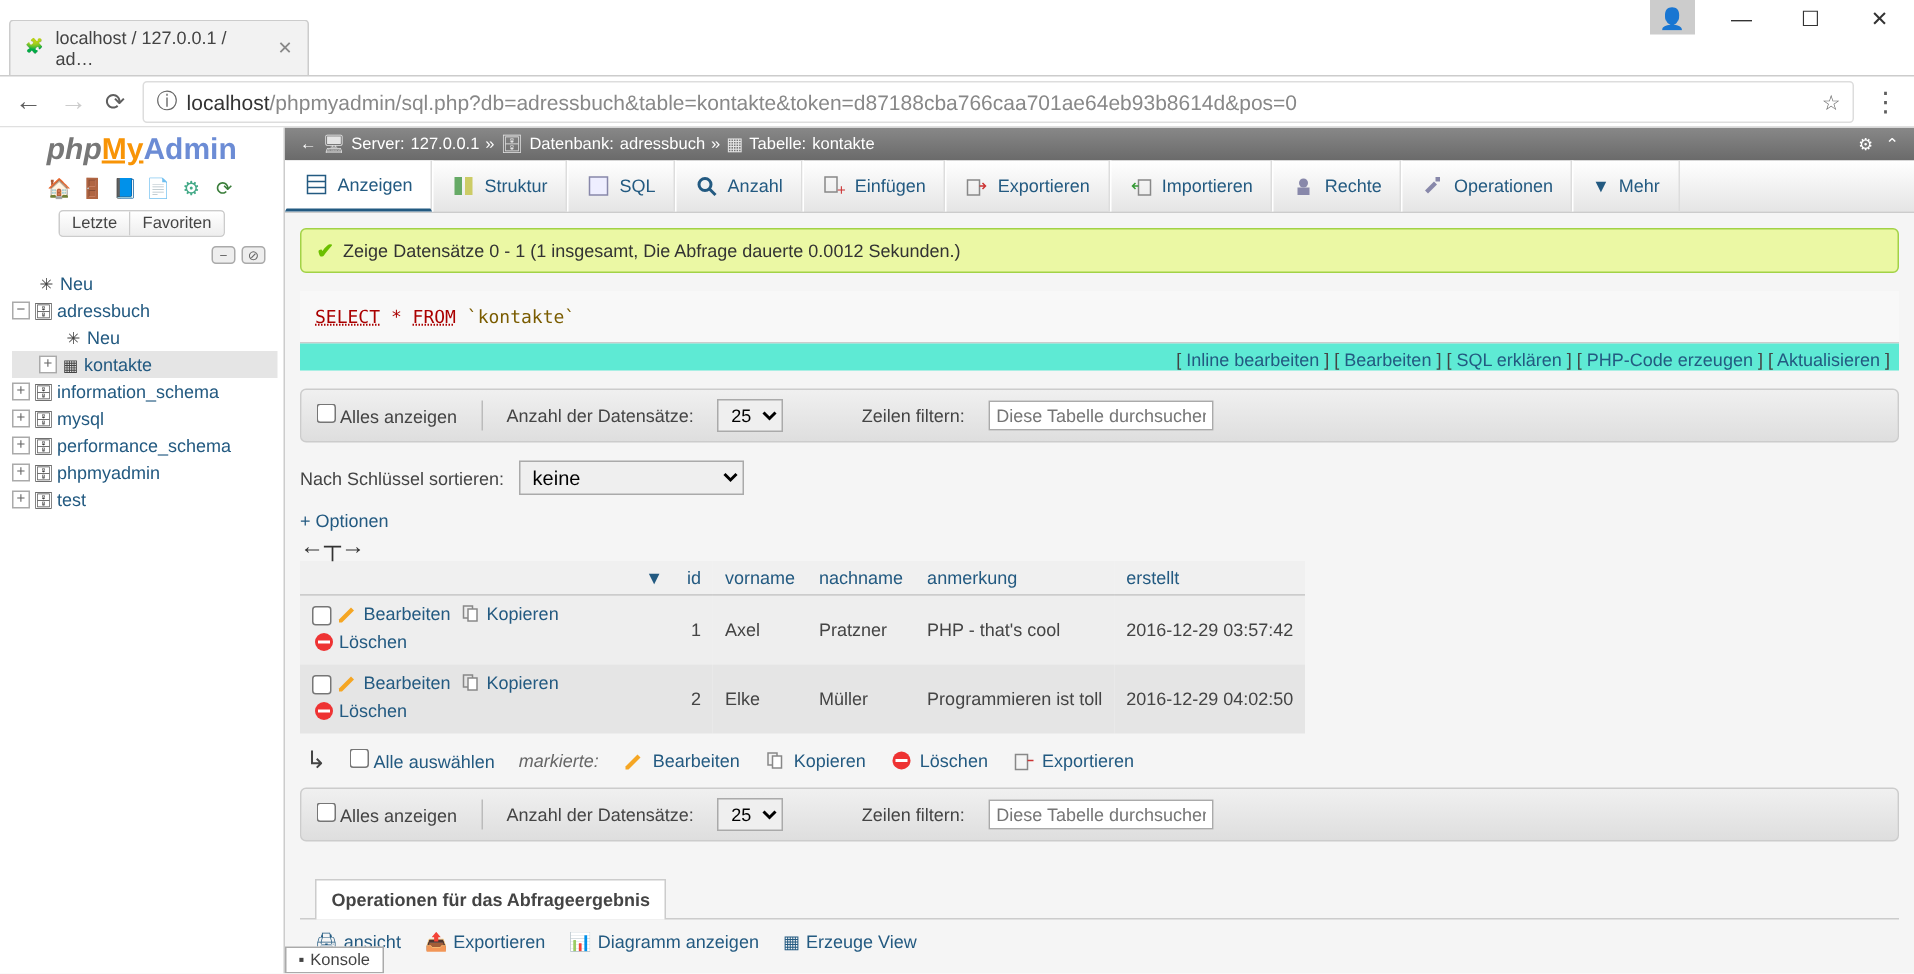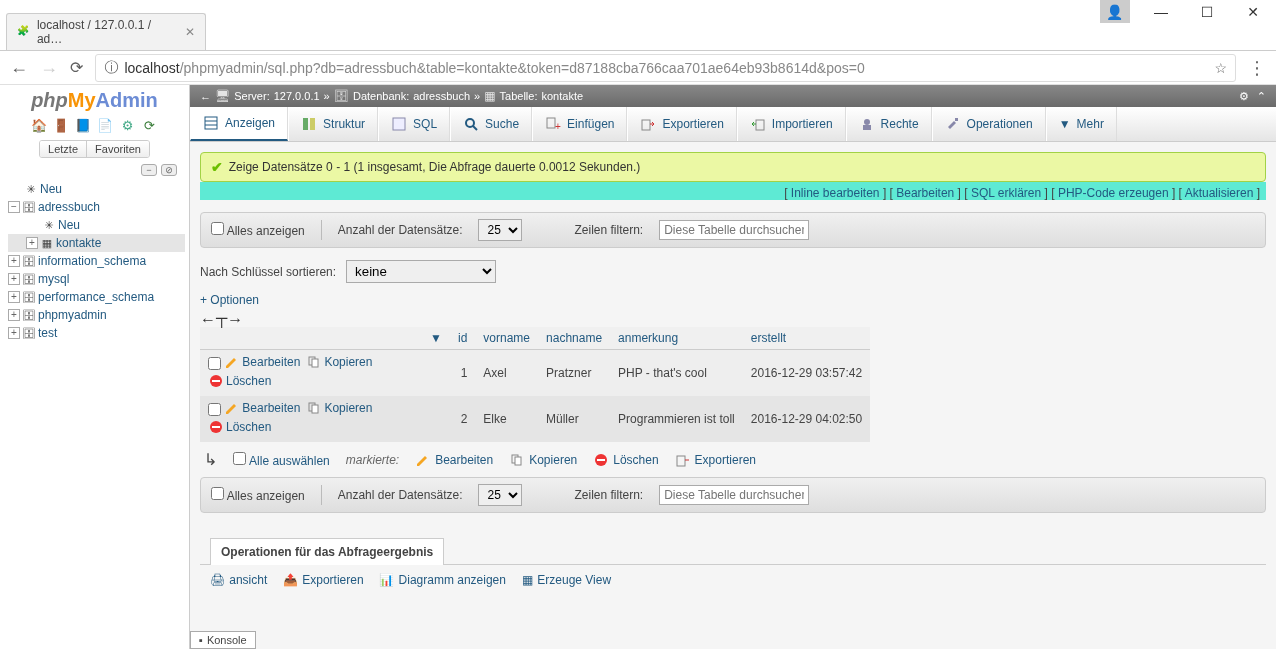--- a/index.html
+++ b/index.html
@@ -33,7 +33,7 @@
 .sidebar { width: 190px; background: #fff; padding: 4px; text-align: center; border-right: 1px solid #ccc; }
 .pma-logo { font-family: Arial; font-size: 20px; font-weight: bold; }
 .pma-logo .php { color: #777; font-style: italic; }
-.pma-logo .my { color: #f89406; }
+.pma-logo .my { color: #f89406; text-decoration: underline; }
 .pma-logo .admin { color: #6c8cd5; }
 .sidebar-icons { display: flex; justify-content: center; gap: 6px; margin: 6px 0; }
 .sidebar-icons span { width: 16px; height: 16px; display: inline-block; font-size: 13px; cursor: pointer; }

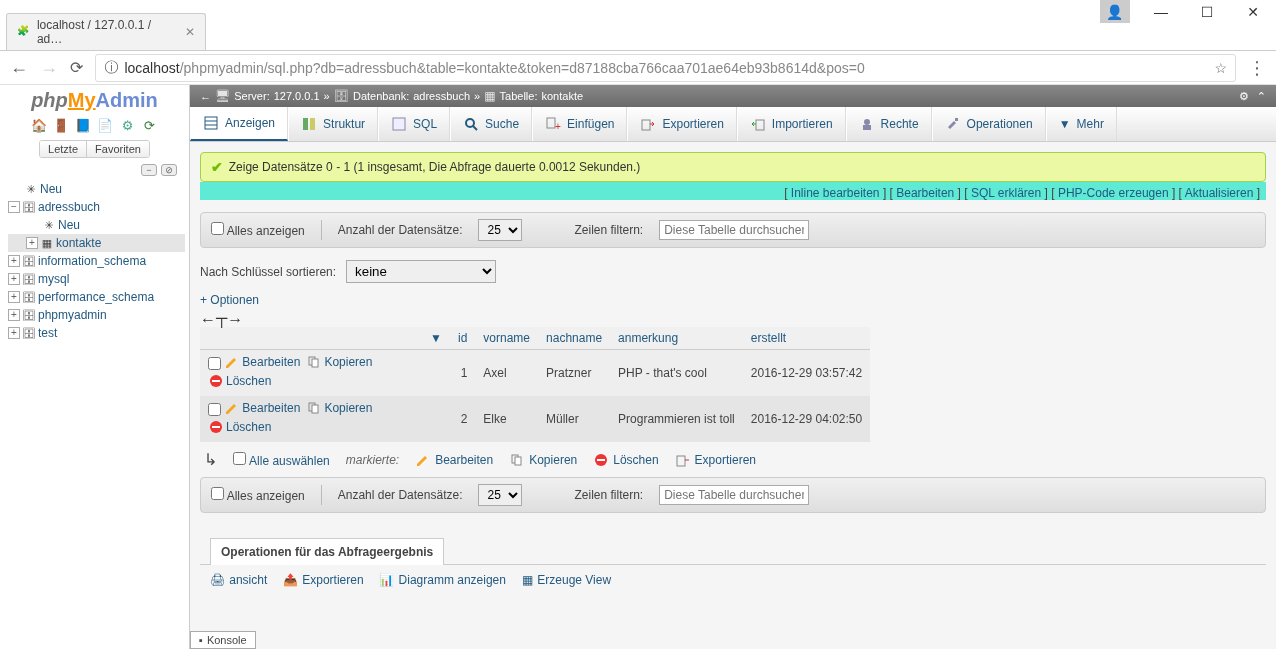--- a/index.html
+++ b/index.html
@@ -256,7 +256,7 @@
             <circle cx="7" cy="7" r="4" fill="none" stroke="#235a81" stroke-width="2"></circle>
             <line x1="10" y1="10" x2="14" y2="14" stroke="#235a81" stroke-width="2"></line>
           </svg>
-        <span>Suche</span>
+        <span>Anzahl</span>
       </div>
       <div class="toptab">
         <svg class="i">

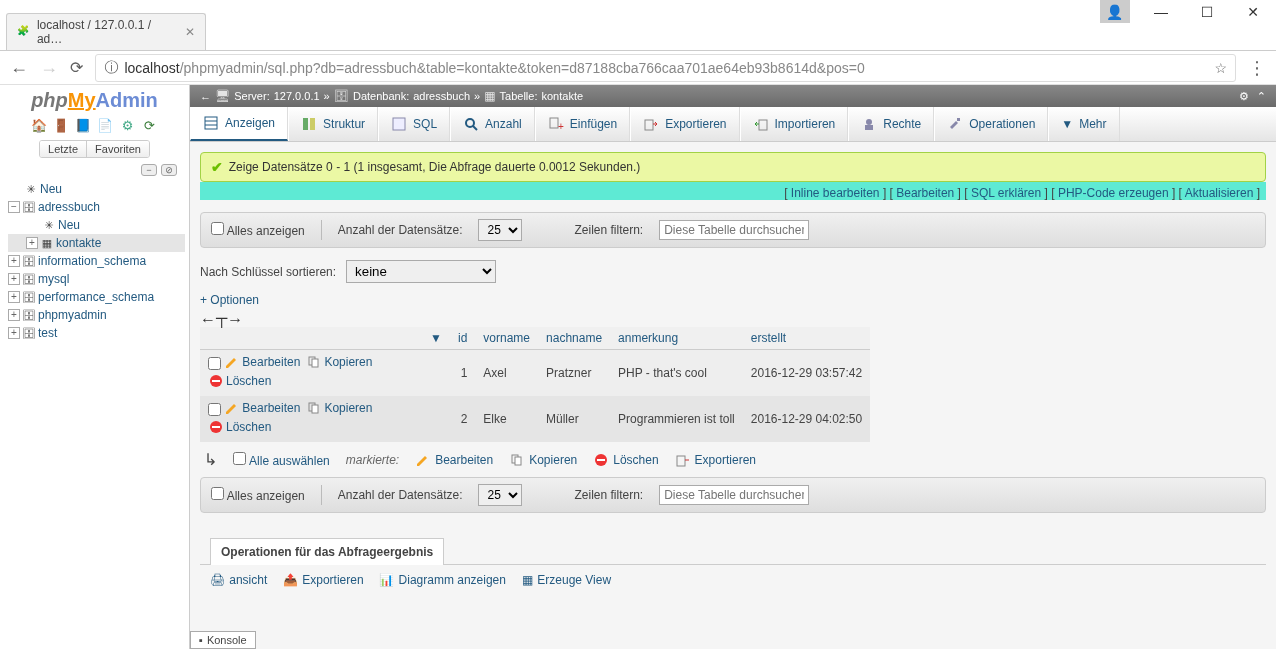--- a/index.html
+++ b/index.html
@@ -305,6 +305,12 @@
         <span>Zeige Datensätze 0 - 1 (1 insgesamt, Die Abfrage dauerte 0.0012 Sekunden.)</span>
       </div>
 
+      <div class="sqlbox">
+        <span class="kw">SELECT</span>
+        <span class="op">*</span>
+        <span class="kw">FROM</span>
+        <span class="tbl">`kontakte`</span>
+      </div>
       <div class="sql-actions">
         [ <a href="#">Inline bearbeiten</a> ]
         [ <a href="#">Bearbeiten</a> ]

